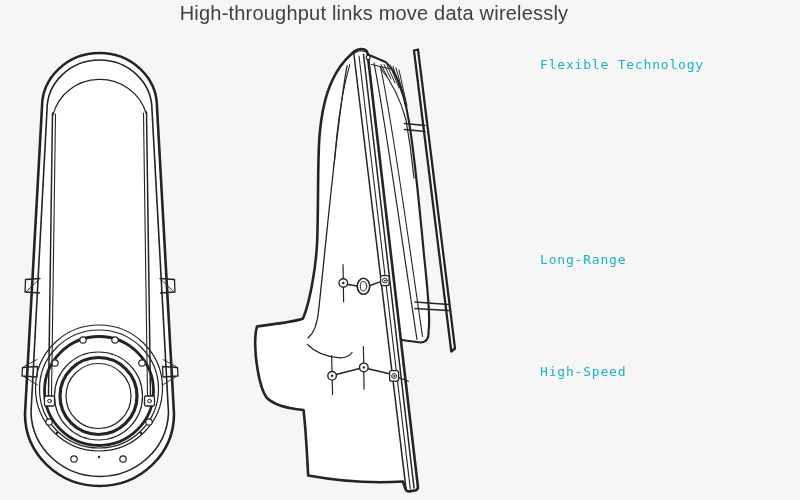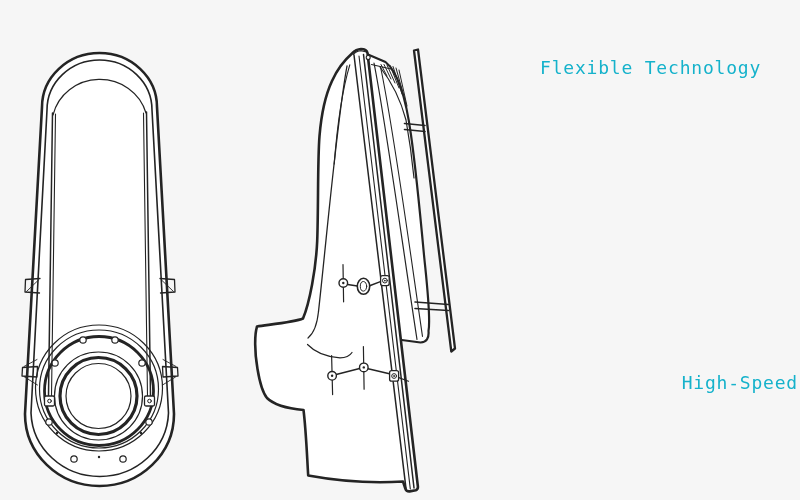--- a/index.html
+++ b/index.html
@@ -42,6 +42,7 @@
 
 <div class="page">
 
+  <h1 class="page-title">High-throughput links move data wirelessly</h1>
 
   <svg class="art" viewBox="0 0 540 500" xmlns="http://www.w3.org/2000/svg">
     <defs>

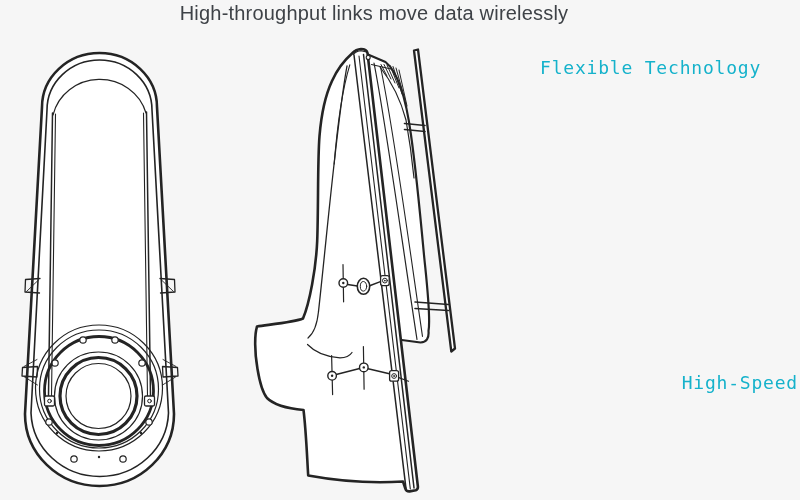--- a/index.html
+++ b/index.html
@@ -28,7 +28,7 @@
   .feature.f2{top:372px;text-align:right;}
   .feature h3{
     font-family:"DejaVu Sans Mono", monospace;
-    font-size:18px;font-weight:500;letter-spacing:0.8px;
+    font-size:13px;font-weight:500;letter-spacing:0.8px;
     color:var(--accent);
   }
   .feature p{

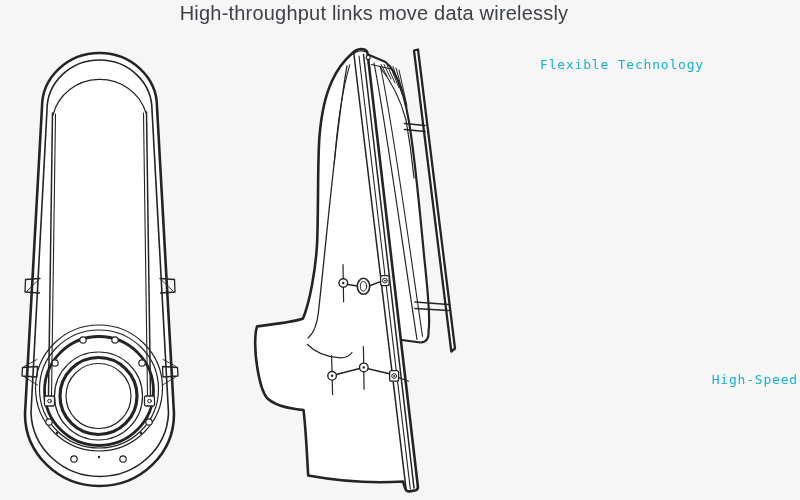--- a/index.html
+++ b/index.html
@@ -183,6 +183,7 @@
       <h3>Flexible Technology</h3>
     </section>
     <section class="feature f1">
+      <h3>Long-Range</h3>
     </section>
     <section class="feature f2">
       <h3>High-Speed</h3>

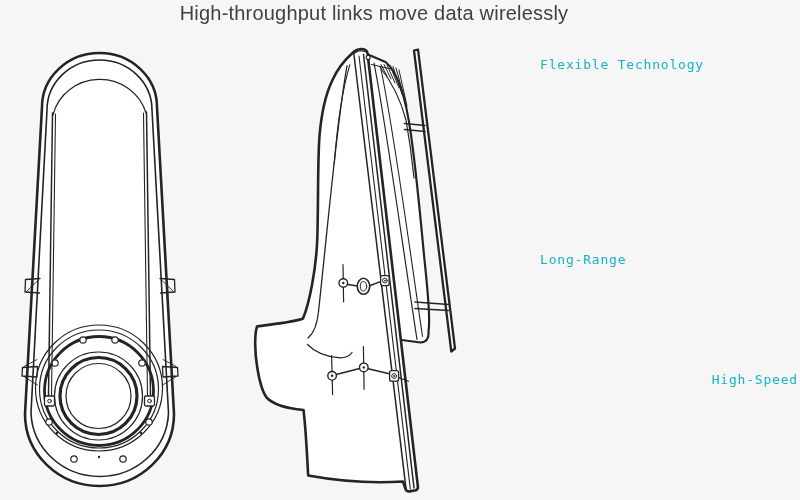--- a/index.html
+++ b/index.html
@@ -25,7 +25,7 @@
   .feature{position:absolute;left:0;width:258px;}
   .feature.f0{top:57px;}
   .feature.f1{top:252px;}
-  .feature.f2{top:372px;text-align:right;}
+  .feature.f2{top:364px;}
   .feature h3{
     font-family:"DejaVu Sans Mono", monospace;
     font-size:13px;font-weight:500;letter-spacing:0.8px;

